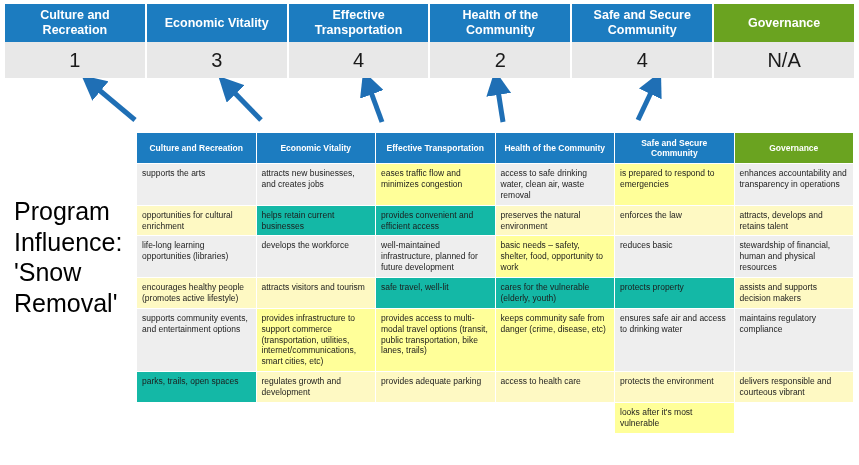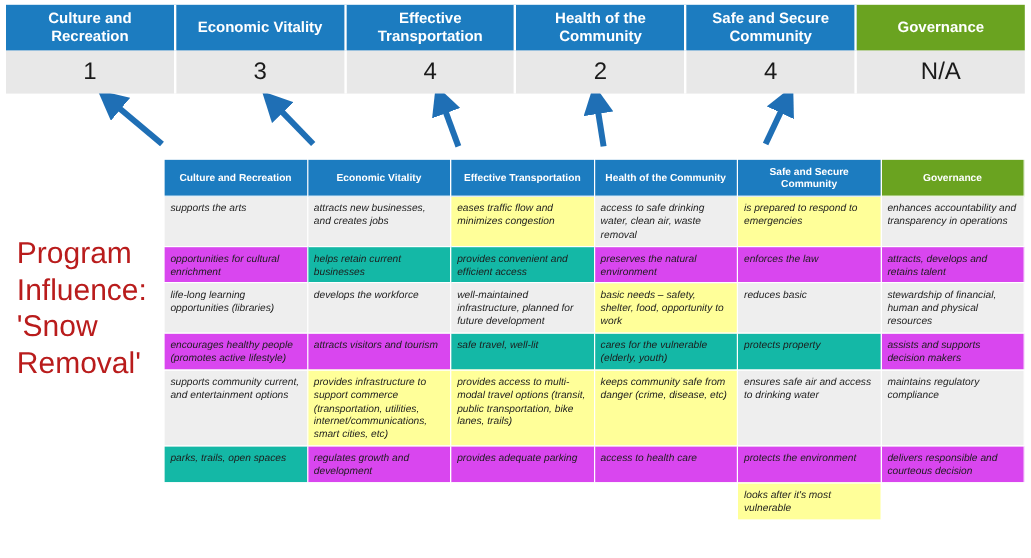--- a/index.html
+++ b/index.html
@@ -116,7 +116,6 @@
     padding: 4px 5px;
     border: 1px solid #ffffff;
     background: #eeeeee;
-    font-style: italic;
   }
   #matrix td.hl { background: #ffff99; }
   #matrix td.empty { background: #ffffff; border-color: #ffffff; }

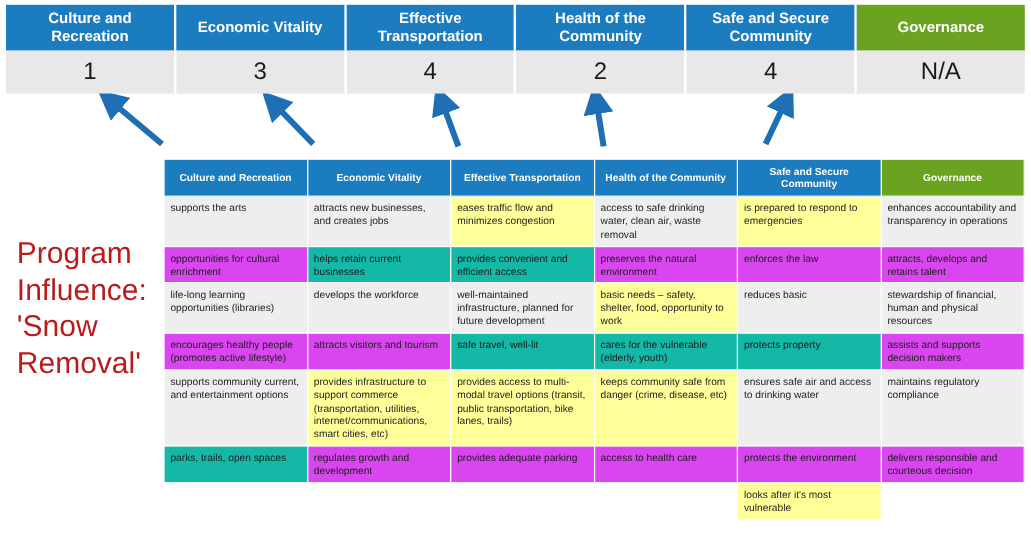--- a/index.html
+++ b/index.html
@@ -81,7 +81,7 @@
     width: 122px;
     font-size: 25px;
     line-height: 1.22;
-    color: #b91c1c;
+    color: #000000;
     text-align: left;
   }
 

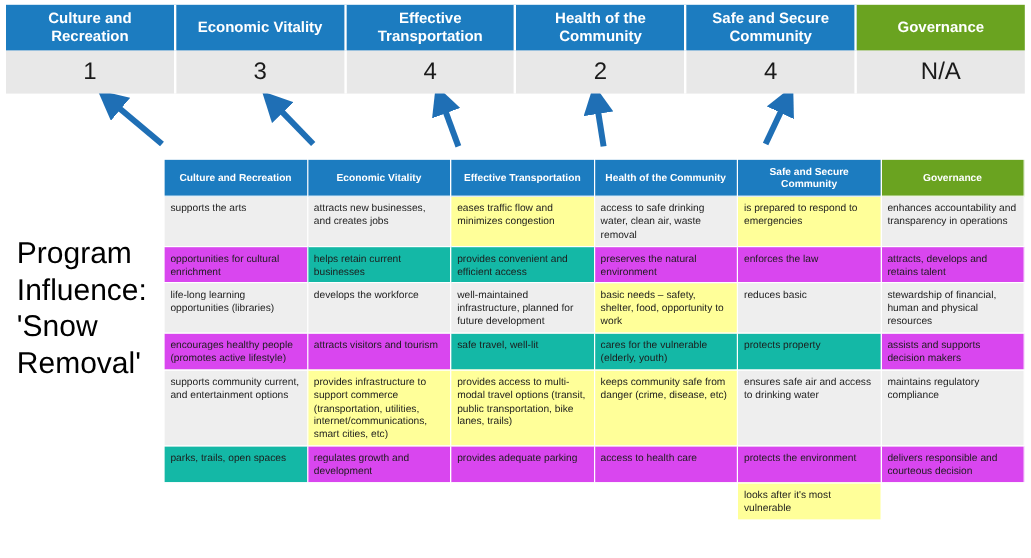--- a/index.html
+++ b/index.html
@@ -119,7 +119,7 @@
   }
   #matrix td.hl { background: #ffff99; }
   #matrix td.empty { background: #ffffff; border-color: #ffffff; }
-  #matrix tr.alt td { background: #d946ef; }
+  #matrix tr.alt td { background: #fef9c3; }
   #matrix tr.alt td.hl { background: #14b8a6; }
 </style>
 </head>

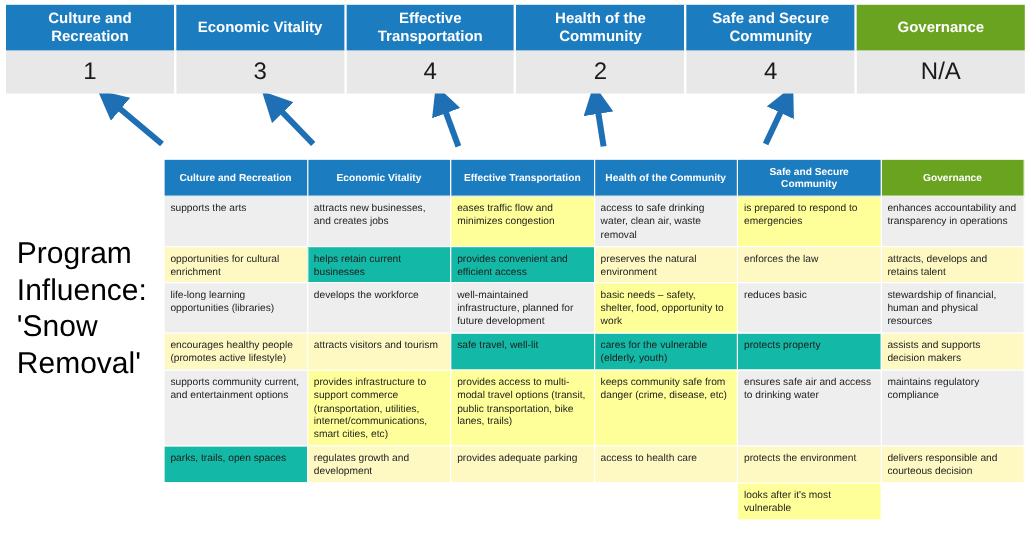--- a/index.html
+++ b/index.html
@@ -229,7 +229,7 @@
       <td>assists and supports decision makers</td>
     </tr>
     <tr>
-      <td>supports community current, and entertainment options</td>
+      <td>supports community events, and entertainment options</td>
       <td class="hl">provides infrastructure to support commerce (transportation, utilities, internet/communications, smart cities, etc)</td>
       <td class="hl">provides access to multi-modal travel options (transit, public transportation, bike lanes, trails)</td>
       <td class="hl">keeps community safe from danger (crime, disease, etc)</td>

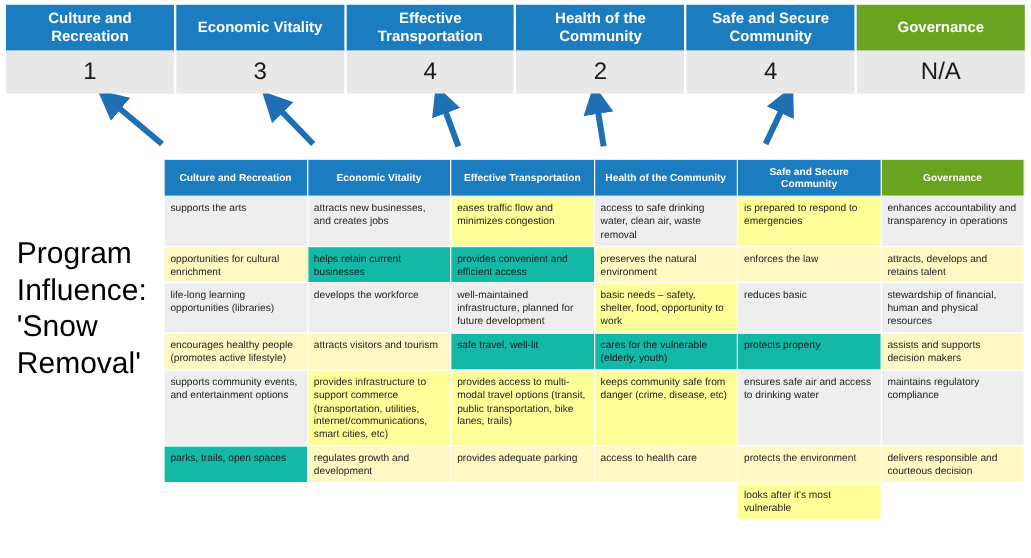--- a/index.html
+++ b/index.html
@@ -242,7 +242,7 @@
       <td>provides adequate parking</td>
       <td>access to health care</td>
       <td>protects the environment</td>
-      <td>delivers responsible and courteous decision</td>
+      <td>delivers responsible and courteous vibrant</td>
     </tr>
     <tr>
       <td class="empty"></td>

